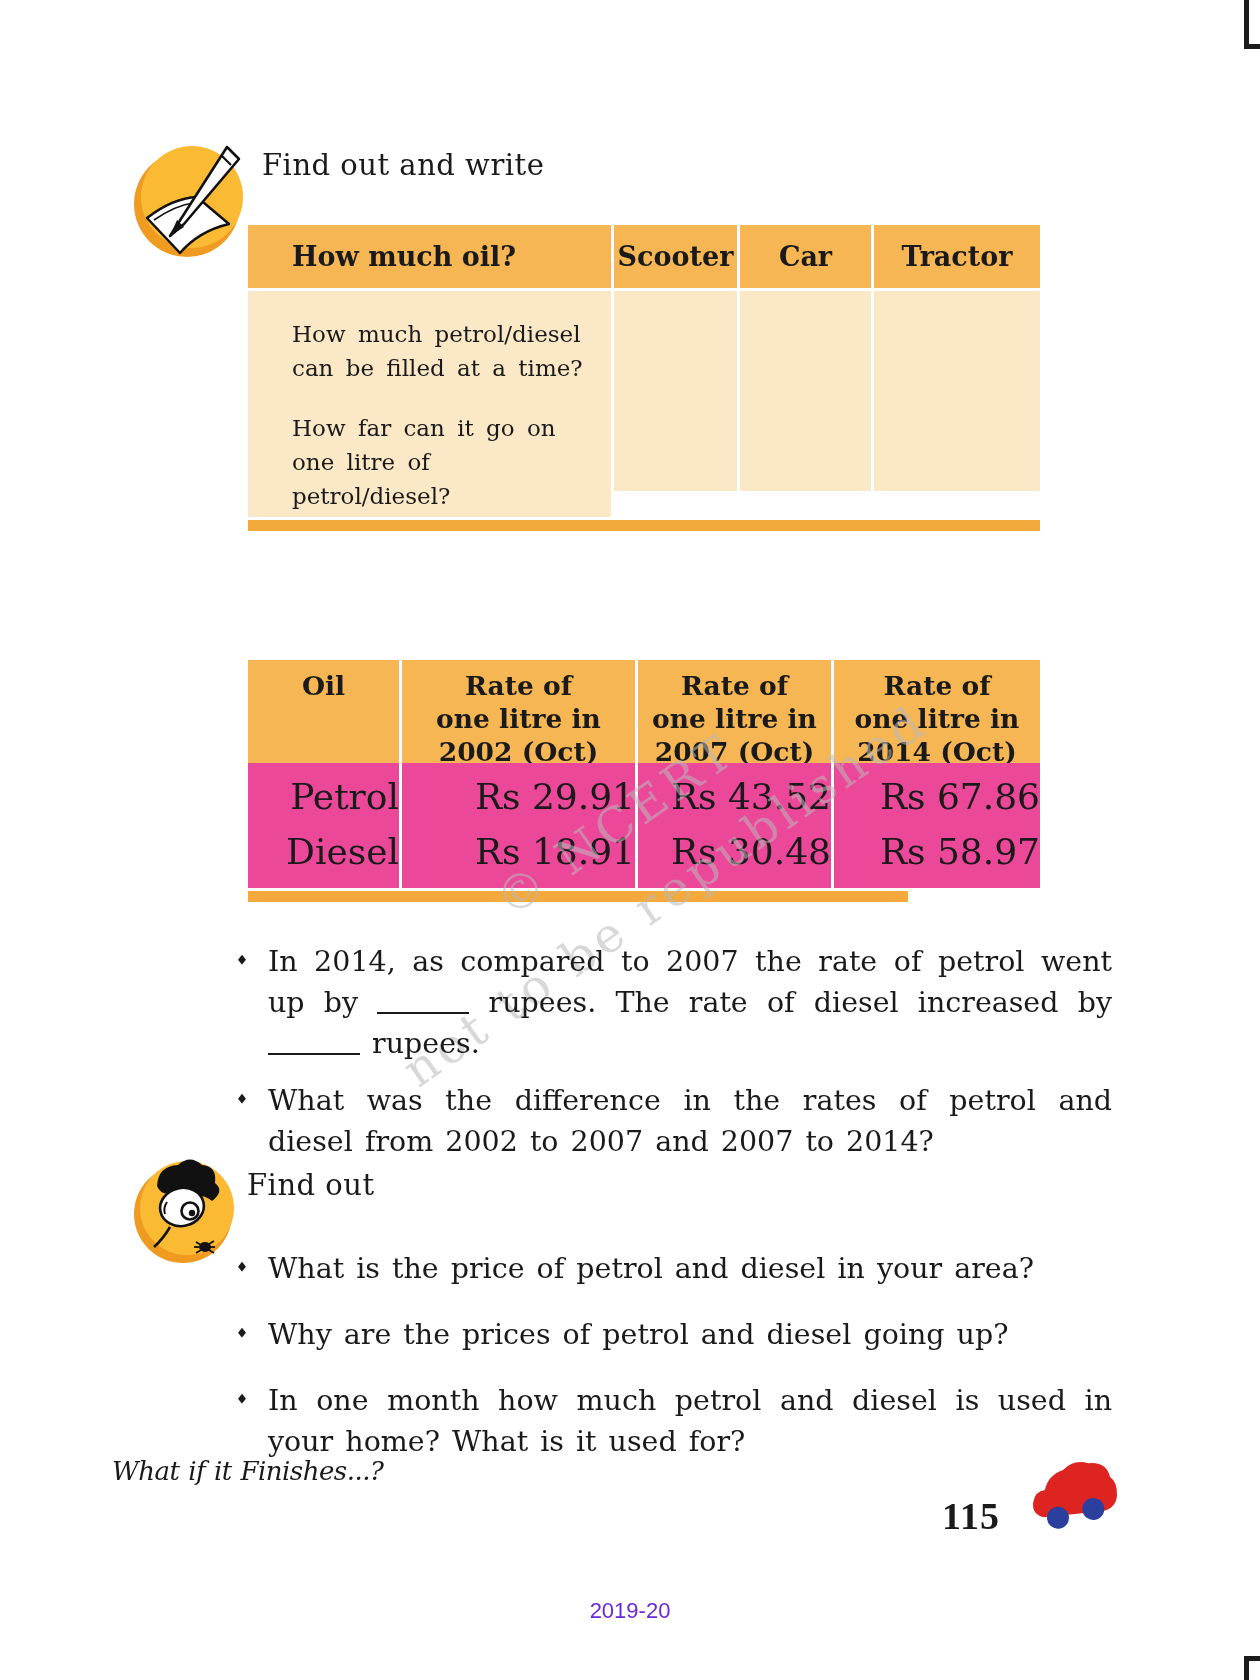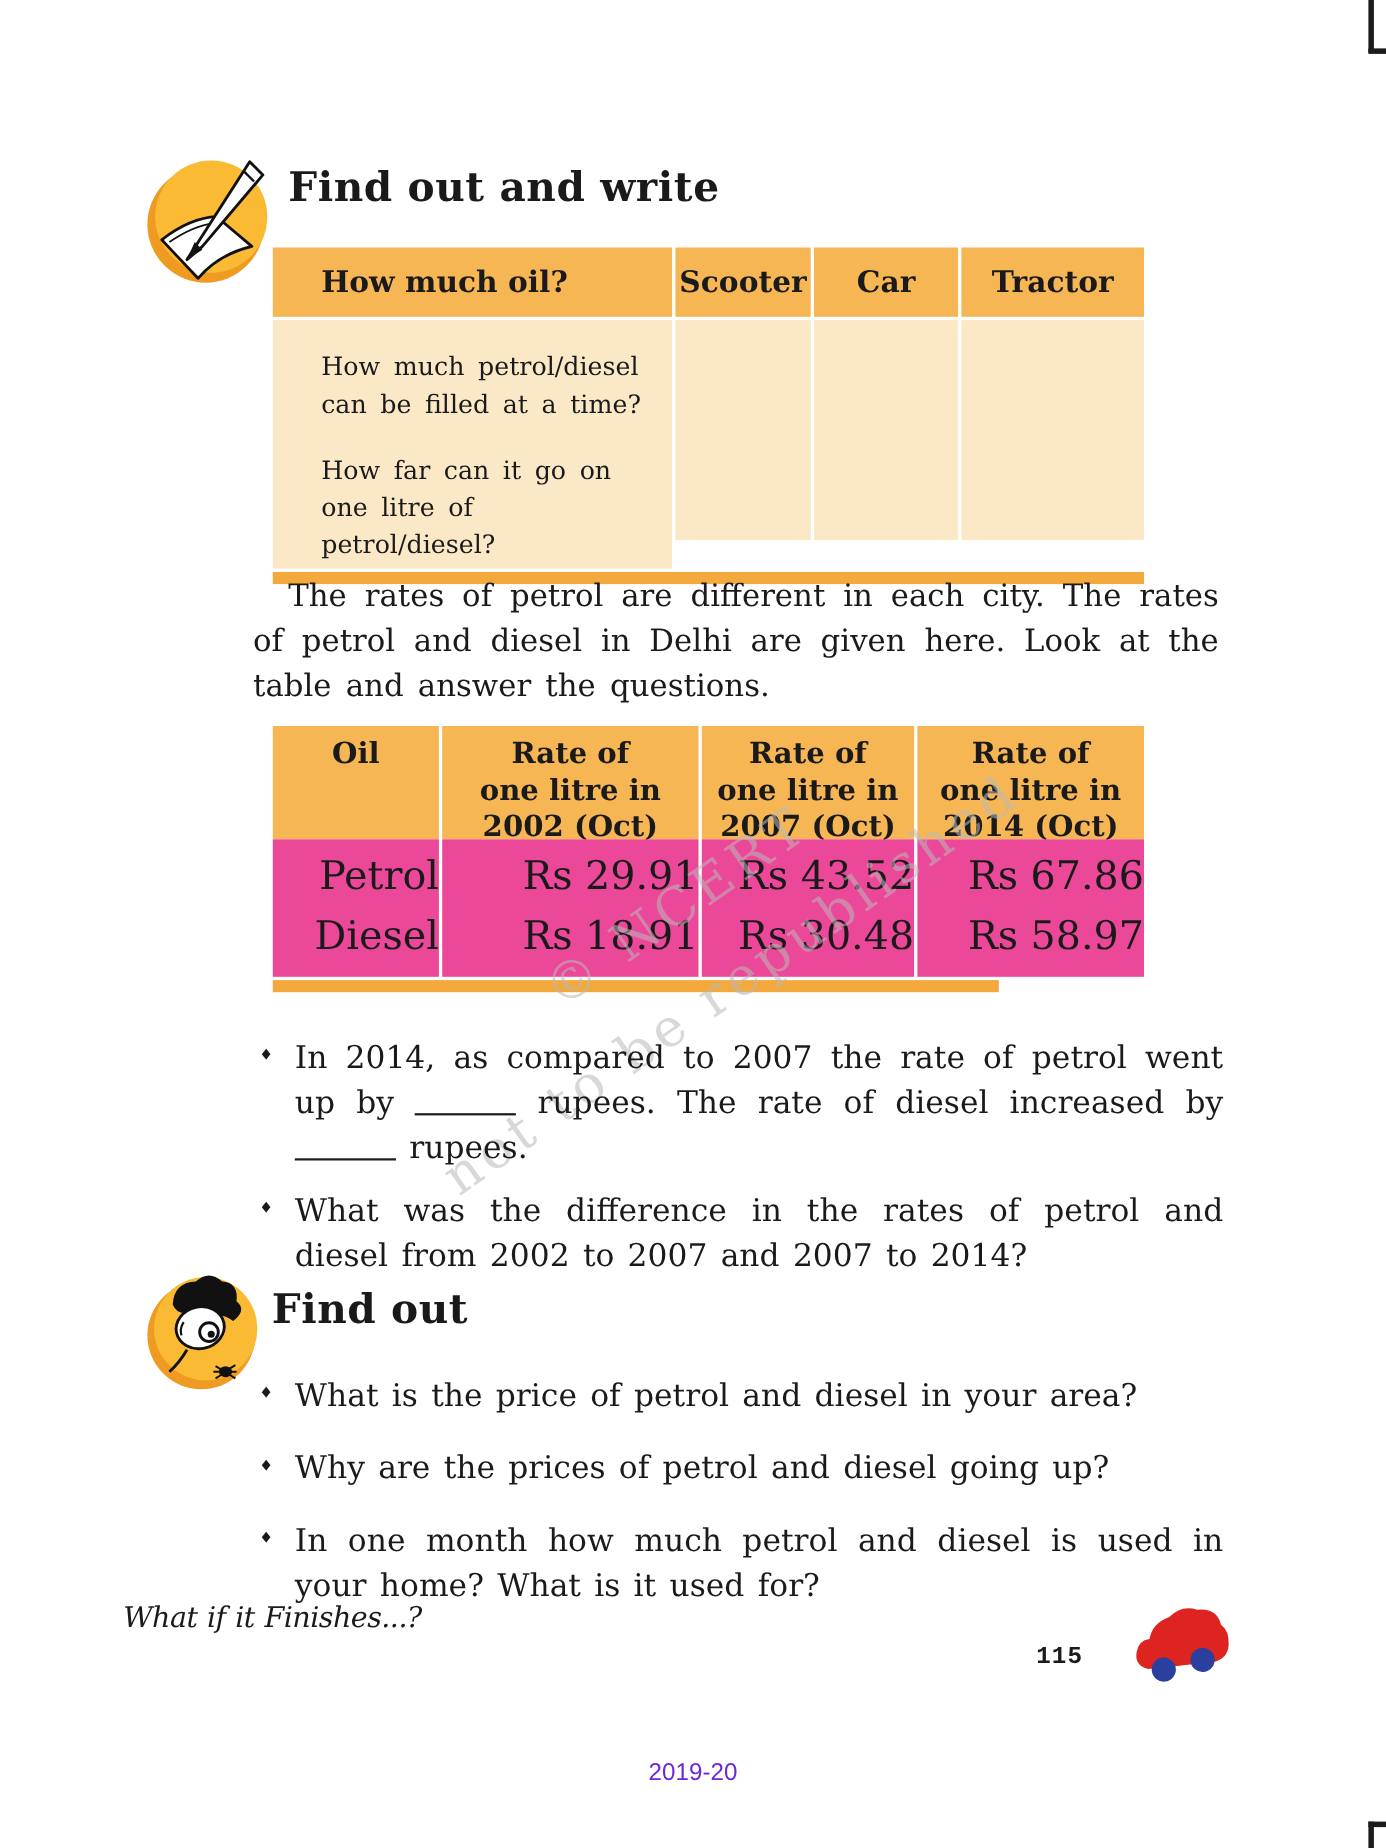--- a/index.html
+++ b/index.html
@@ -25,7 +25,7 @@
 
   .icon-wrap{position:absolute;}
   .h2{
-    position:absolute; font-size:37px; font-weight:bold; letter-spacing:0.5px;
+    position:absolute; font-size:29px; font-weight:normal; letter-spacing:0.5px;
     font-family:"DejaVu Serif", serif;
   }
   .h2-findwrite{left:262px; top:148px;}

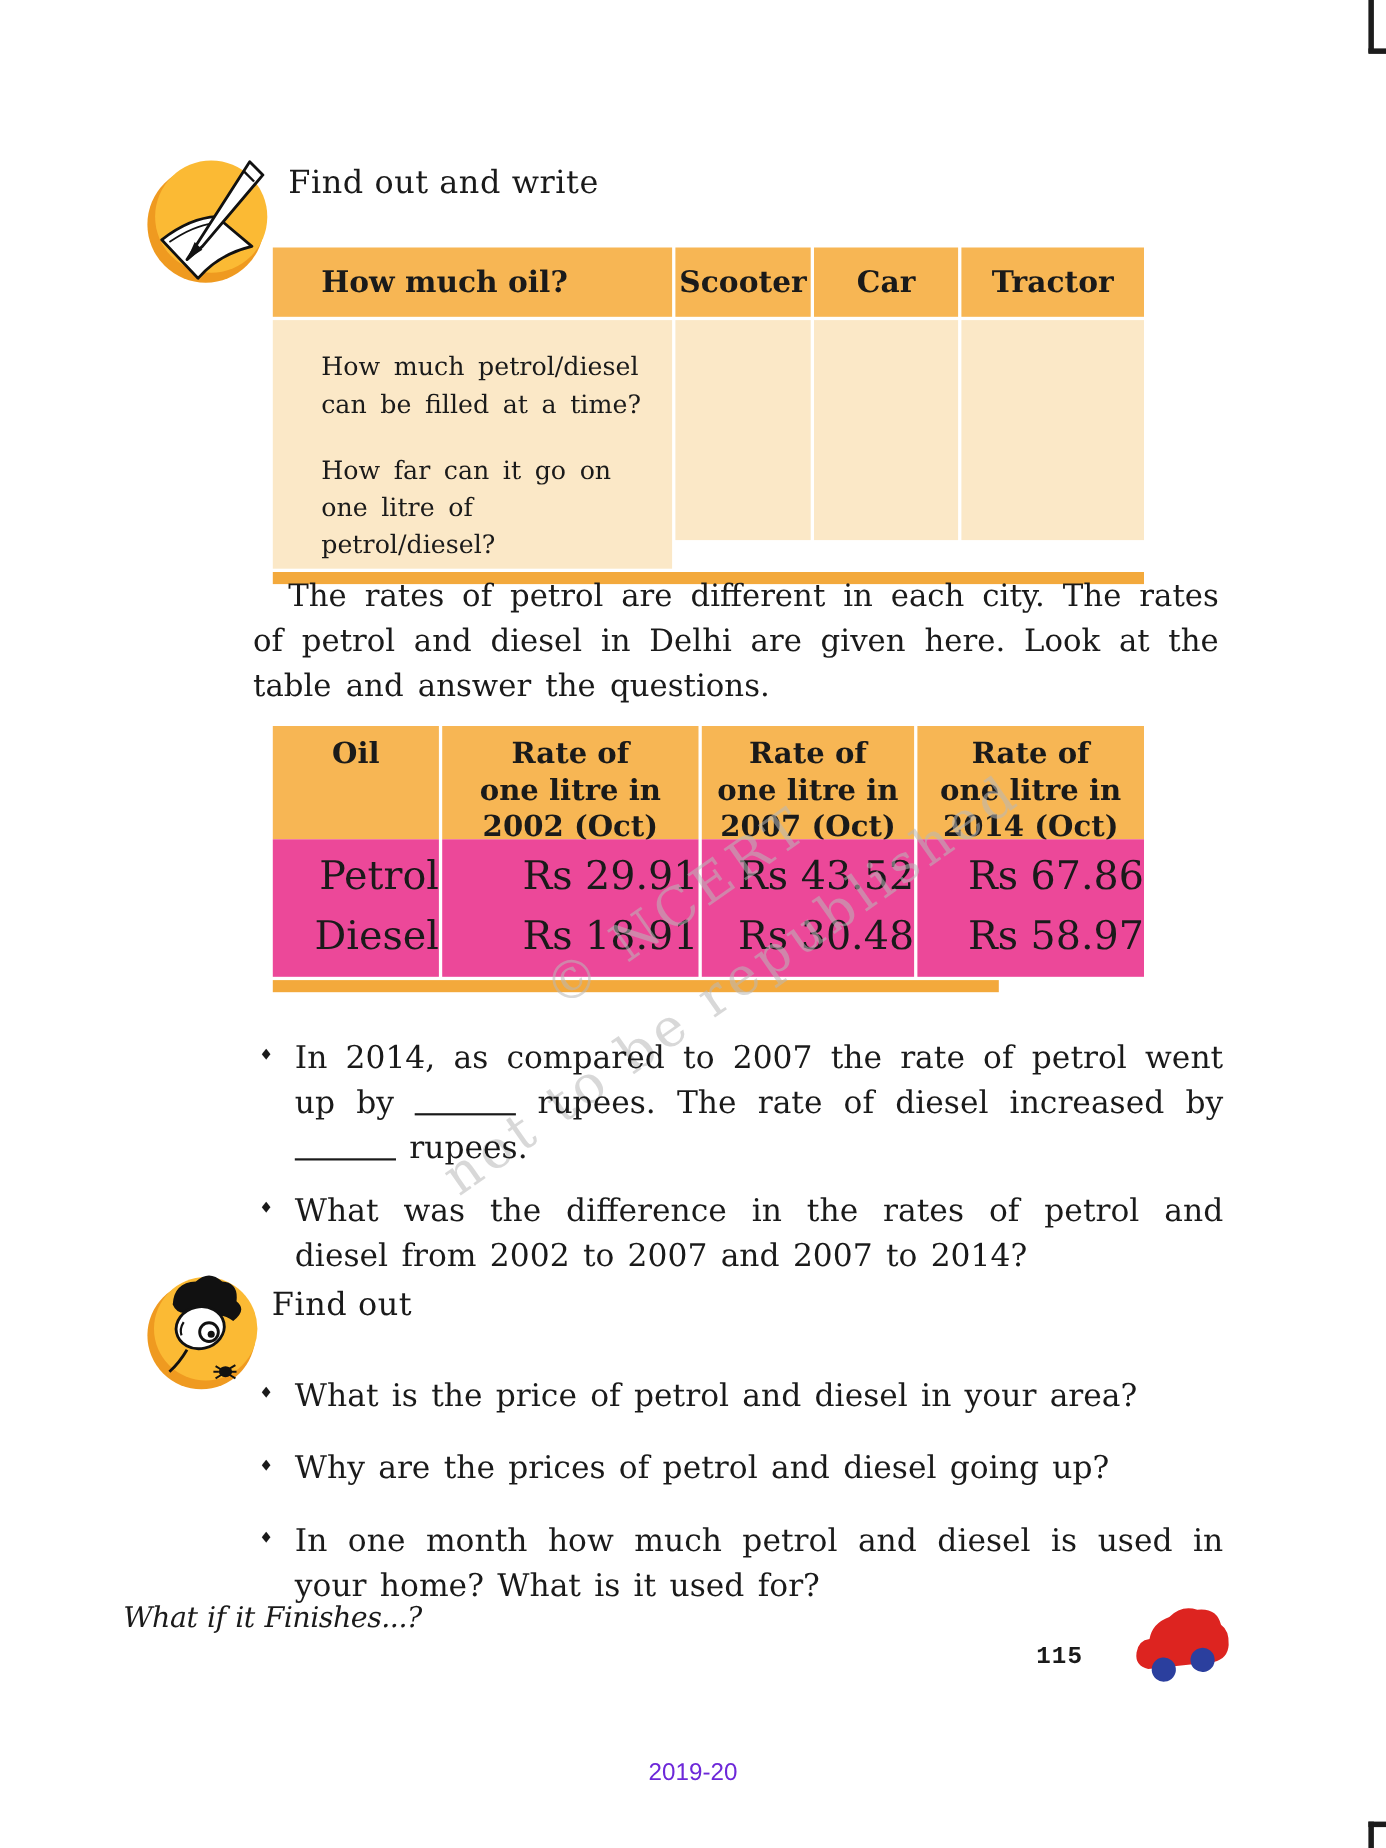--- a/index.html
+++ b/index.html
@@ -138,7 +138,6 @@
     <div class="strip"></div>
   </div>
 
-  <div class="para">The rates of petrol are different in each city.  The rates of petrol and diesel in Delhi are given here. Look at the table and answer the questions.</div>
 
   <div class="t2">
     <div class="t2-head">

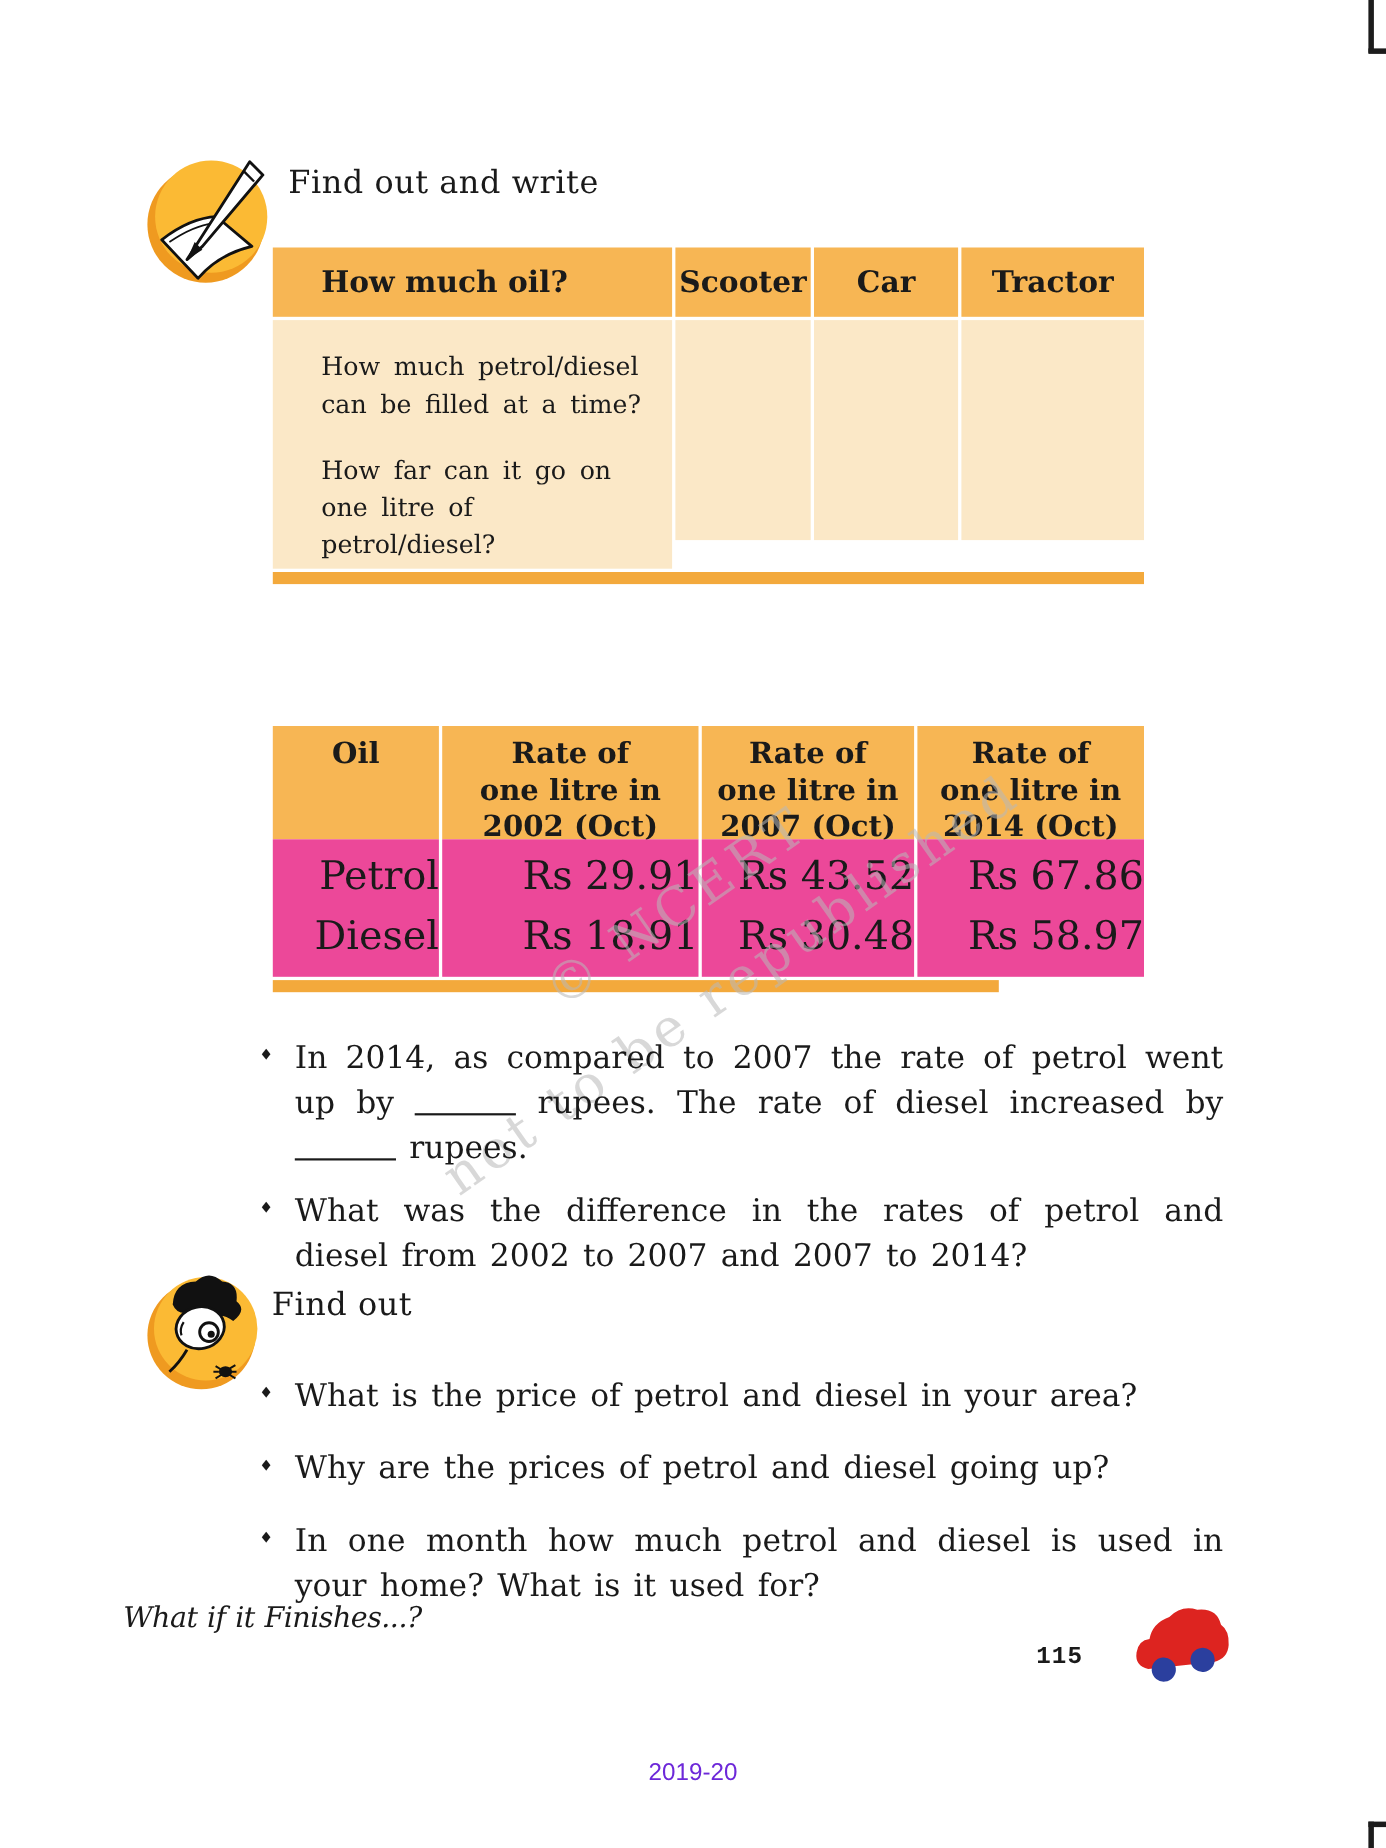--- a/index.html
+++ b/index.html
@@ -82,8 +82,8 @@
     letter-spacing:-0.5px; word-spacing:1px;
   }
   .page-num{
-    position:absolute; left:942px; top:1494px; font-size:22px; font-weight:bold;
-    font-family:Liberation Mono, monospace; letter-spacing:1px;text-align:center;
+    position:absolute; left:942px; top:1494px; font-size:38px; font-weight:bold;
+    font-family:Liberation Serif, serif; letter-spacing:1px;text-align:center;
   }
   .edition{
     position:absolute; left:0; top:1598px; width:100%; text-align:center;

